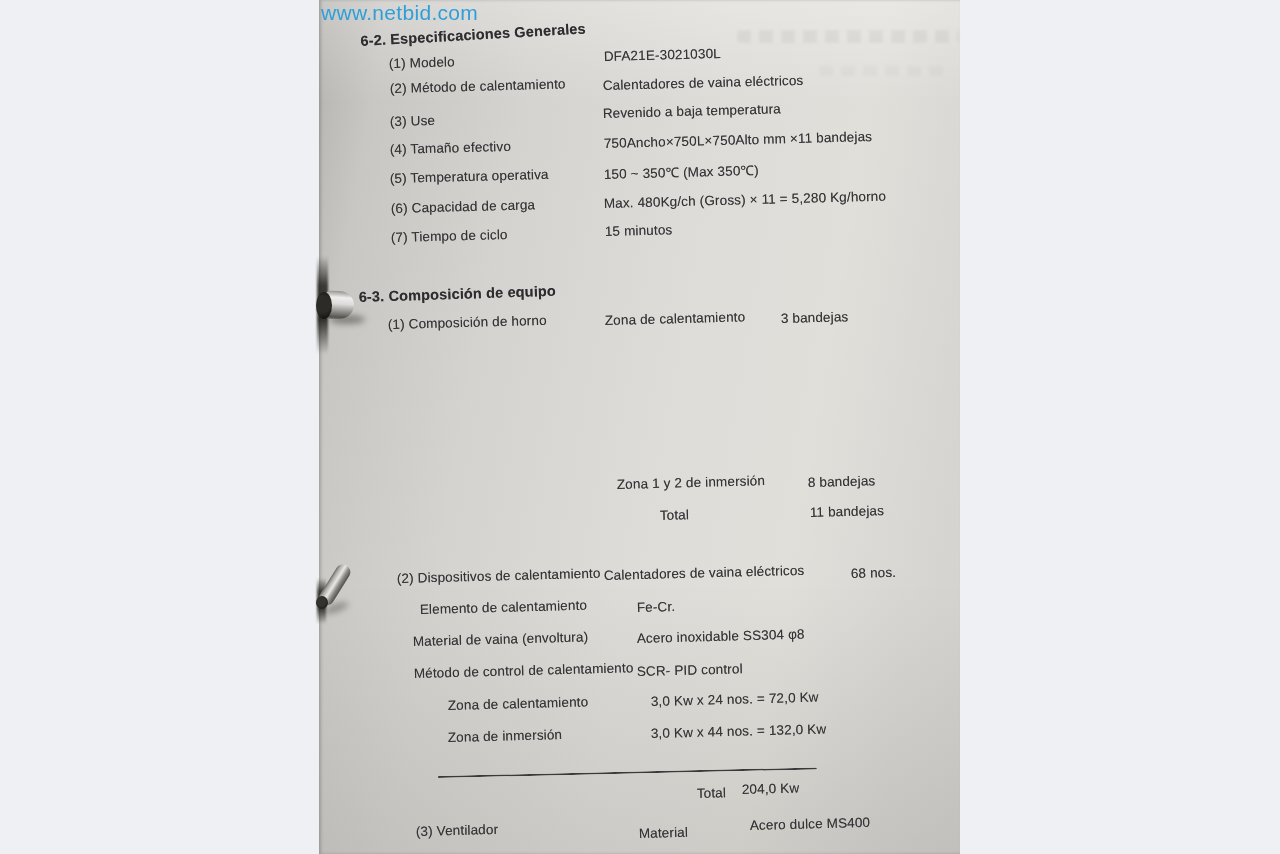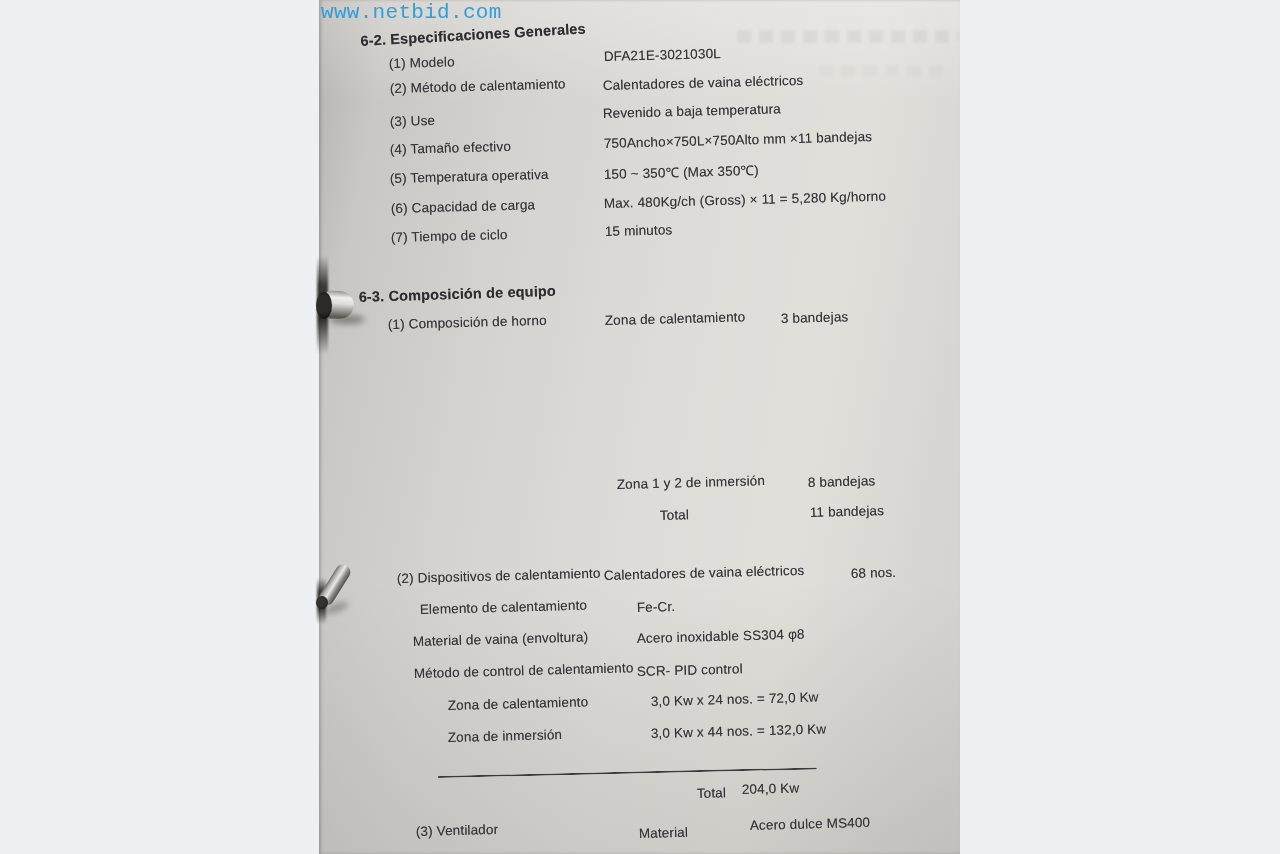--- a/index.html
+++ b/index.html
@@ -27,7 +27,7 @@
   .wm{
     position:absolute;left:2px;top:1px;
     font-size:21px;letter-spacing:.3px;
-    transform:none;text-shadow:none;font-family:Liberation Mono, monospace;
+    transform:none;text-shadow:none;
   }
   .rule{
     position:absolute;height:0;border-top:2px solid #3a3a3c;

